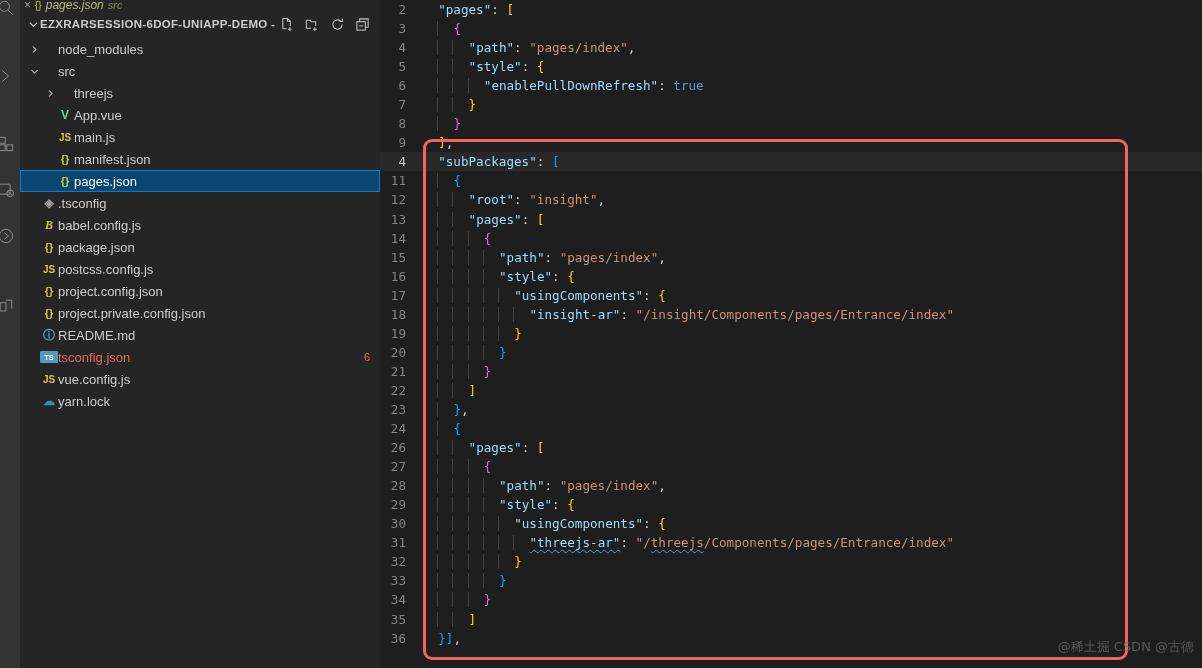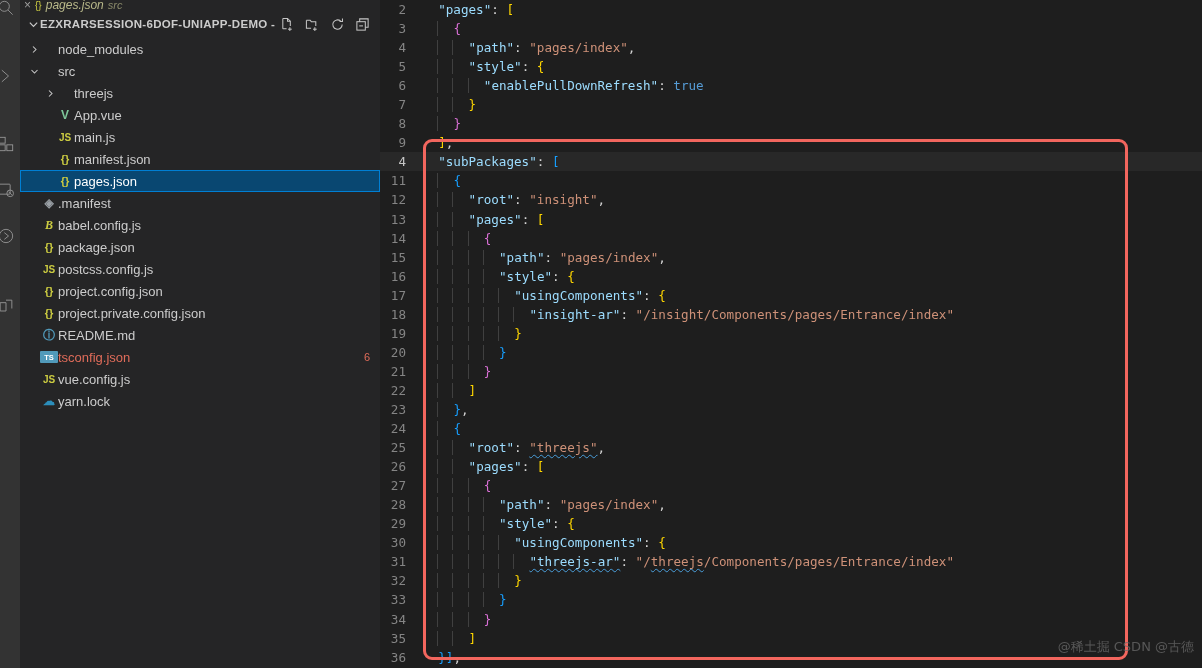--- a/index.html
+++ b/index.html
@@ -223,7 +223,7 @@
         <div class="row" style="padding-left: 8px;">
           <span class="chev blank"></span>
           <span class="ficon i-git">◈</span>
-          <span class="lbl">.manifest</span>
+          <span class="lbl">.tsconfig</span>
         </div>
         <div class="row" style="padding-left: 8px;">
           <span class="chev blank"></span>

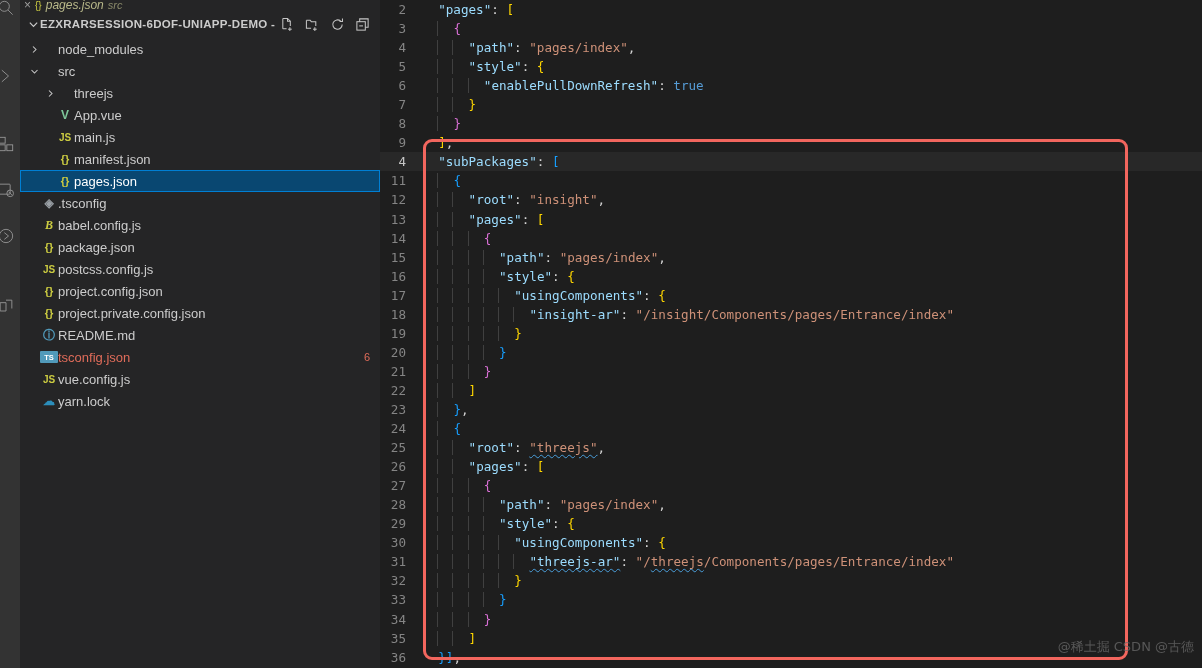--- a/index.html
+++ b/index.html
@@ -300,7 +300,6 @@
         <div class="cline"><span class="lnum">22</span><span class="ctext"><span class="guide" style="left: 15.2px;"></span><span class="guide" style="left: 30.4px;"></span><span style="padding-left: 45.6px; display: inline-block;"><span class="b0">]</span></span></span></div>
         <div class="cline"><span class="lnum">23</span><span class="ctext"><span class="guide" style="left: 15.2px;"></span><span style="padding-left: 30.4px; display: inline-block;"><span class="b2">}</span><span class="p">,</span></span></span></div>
         <div class="cline"><span class="lnum">24</span><span class="ctext"><span class="guide" style="left: 15.2px;"></span><span style="padding-left: 30.4px; display: inline-block;"><span class="b2">{</span></span></span></div>
-        <div class="cline"><span class="lnum">25</span><span class="ctext"><span class="guide" style="left: 15.2px;"></span><span class="guide" style="left: 30.4px;"></span><span style="padding-left: 45.6px; display: inline-block;"><span class="k">"root"</span><span class="p">: </span><span class="s sq">"threejs"</span><span class="p">,</span></span></span></div>
         <div class="cline"><span class="lnum">26</span><span class="ctext"><span class="guide" style="left: 15.2px;"></span><span class="guide" style="left: 30.4px;"></span><span style="padding-left: 45.6px; display: inline-block;"><span class="k">"pages"</span><span class="p">: </span><span class="b0">[</span></span></span></div>
         <div class="cline"><span class="lnum">27</span><span class="ctext"><span class="guide" style="left: 15.2px;"></span><span class="guide" style="left: 30.4px;"></span><span class="guide" style="left: 45.6px;"></span><span style="padding-left: 60.8px; display: inline-block;"><span class="b1">{</span></span></span></div>
         <div class="cline"><span class="lnum">28</span><span class="ctext"><span class="guide" style="left: 15.2px;"></span><span class="guide" style="left: 30.4px;"></span><span class="guide" style="left: 45.6px;"></span><span class="guide" style="left: 60.8px;"></span><span style="padding-left: 76px; display: inline-block;"><span class="k">"path"</span><span class="p">: </span><span class="s">"pages/index"</span><span class="p">,</span></span></span></div>

